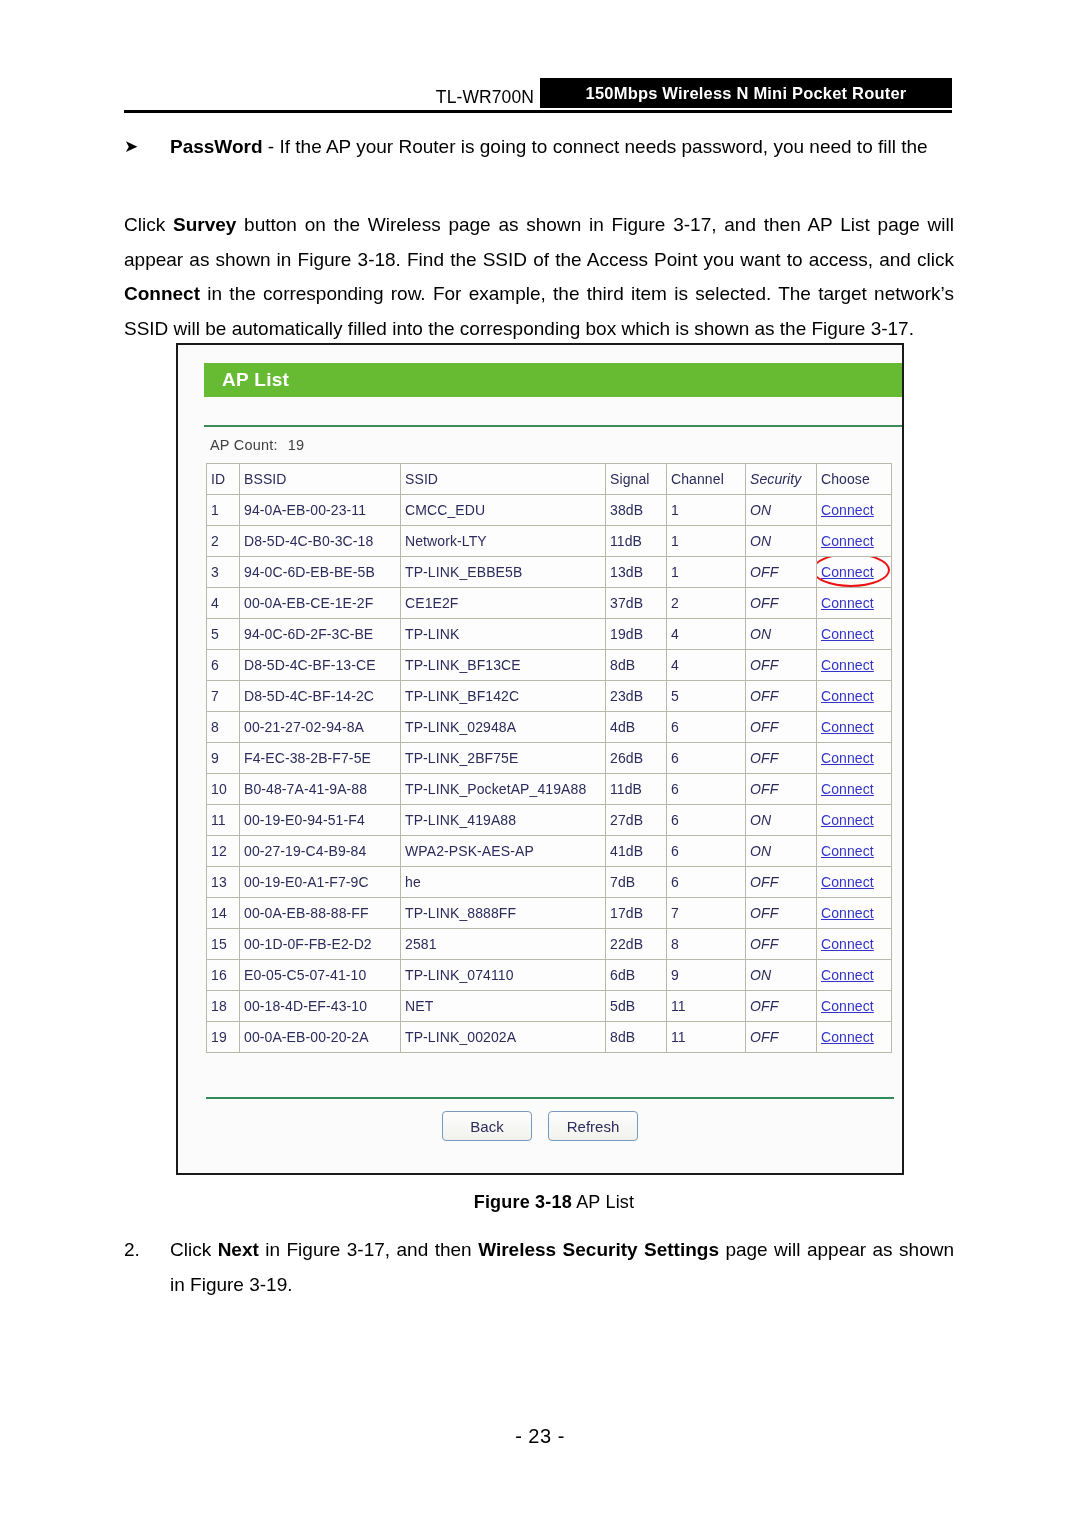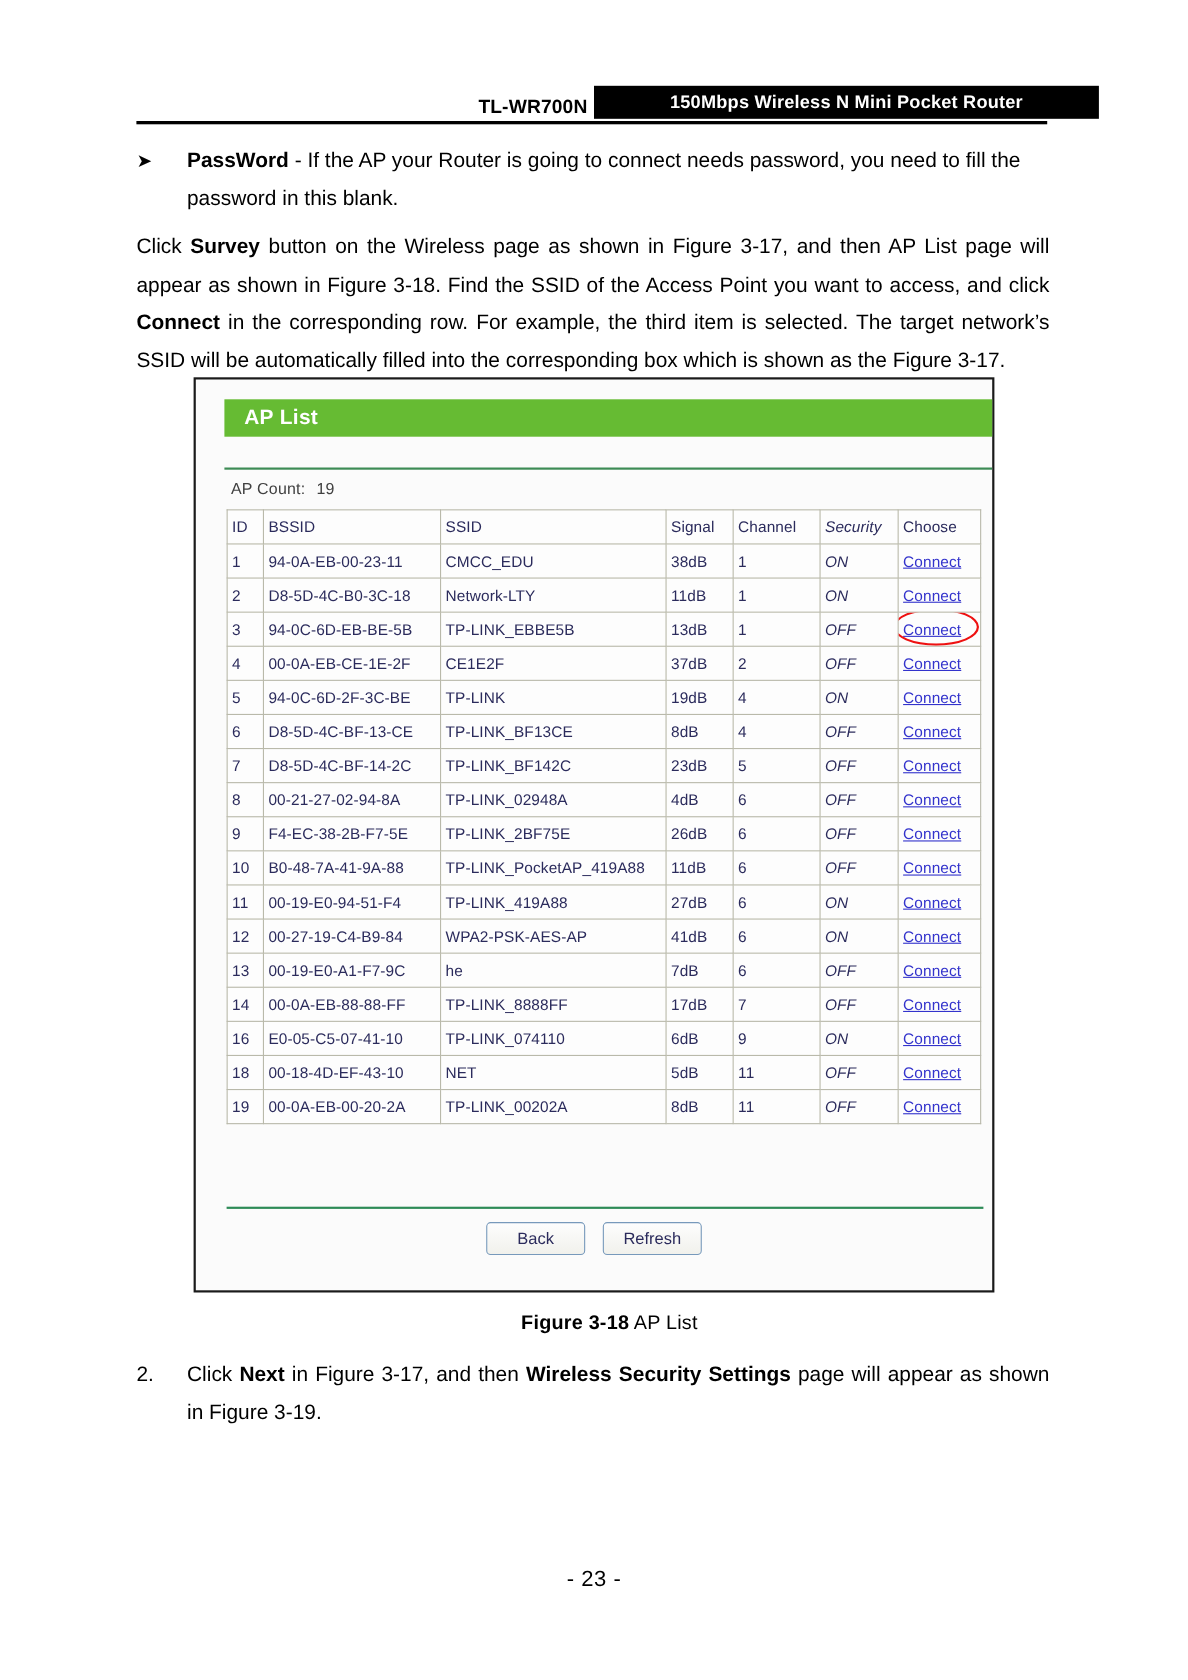--- a/index.html
+++ b/index.html
@@ -29,7 +29,7 @@
     right: 418px;
     bottom: 4px;
     font-size: 17.5px;
-    font-weight: bold;
+    font-weight: normal;
     letter-spacing: 0.1px;
     white-space: nowrap;
   }

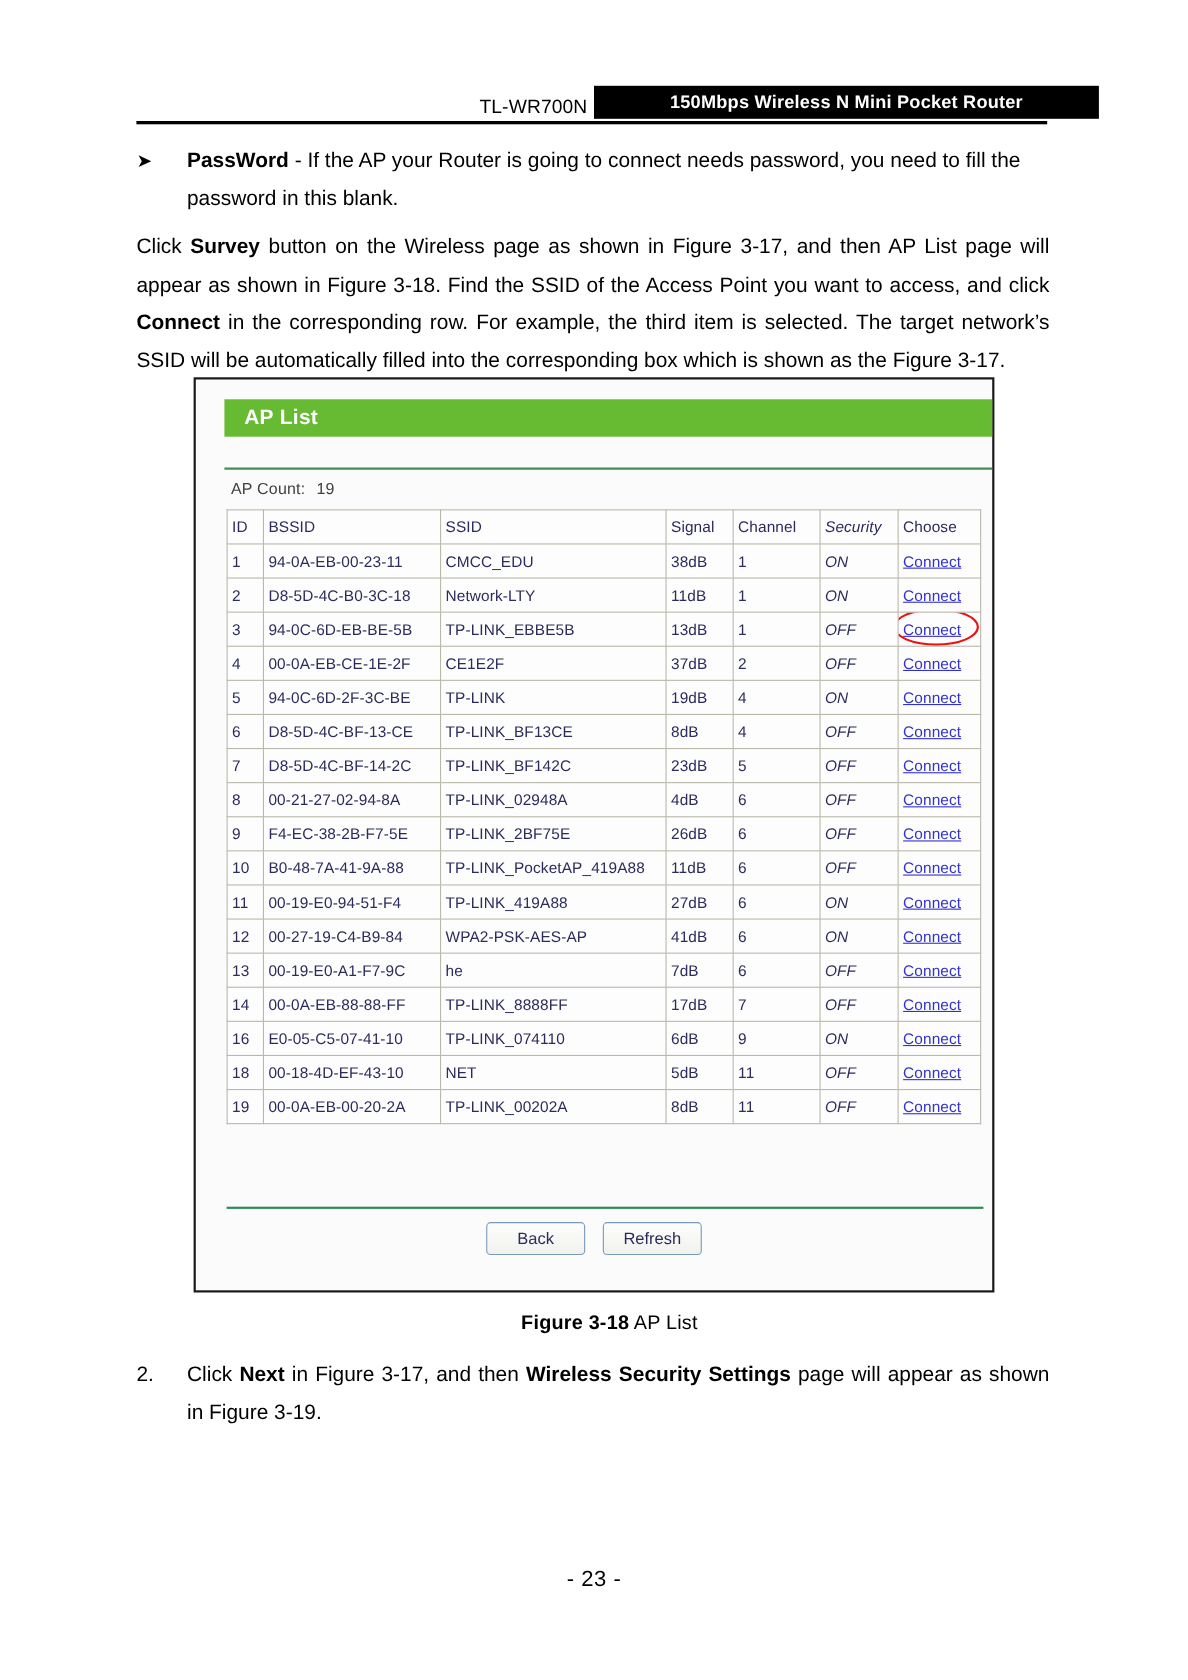--- a/index.html
+++ b/index.html
@@ -37,7 +37,7 @@
     position: absolute;
     left: 416px;
     top: 0px;
-    width: 459px;
+    width: 412px;
     height: 30px;
     background: #000000;
     color: #ffffff;

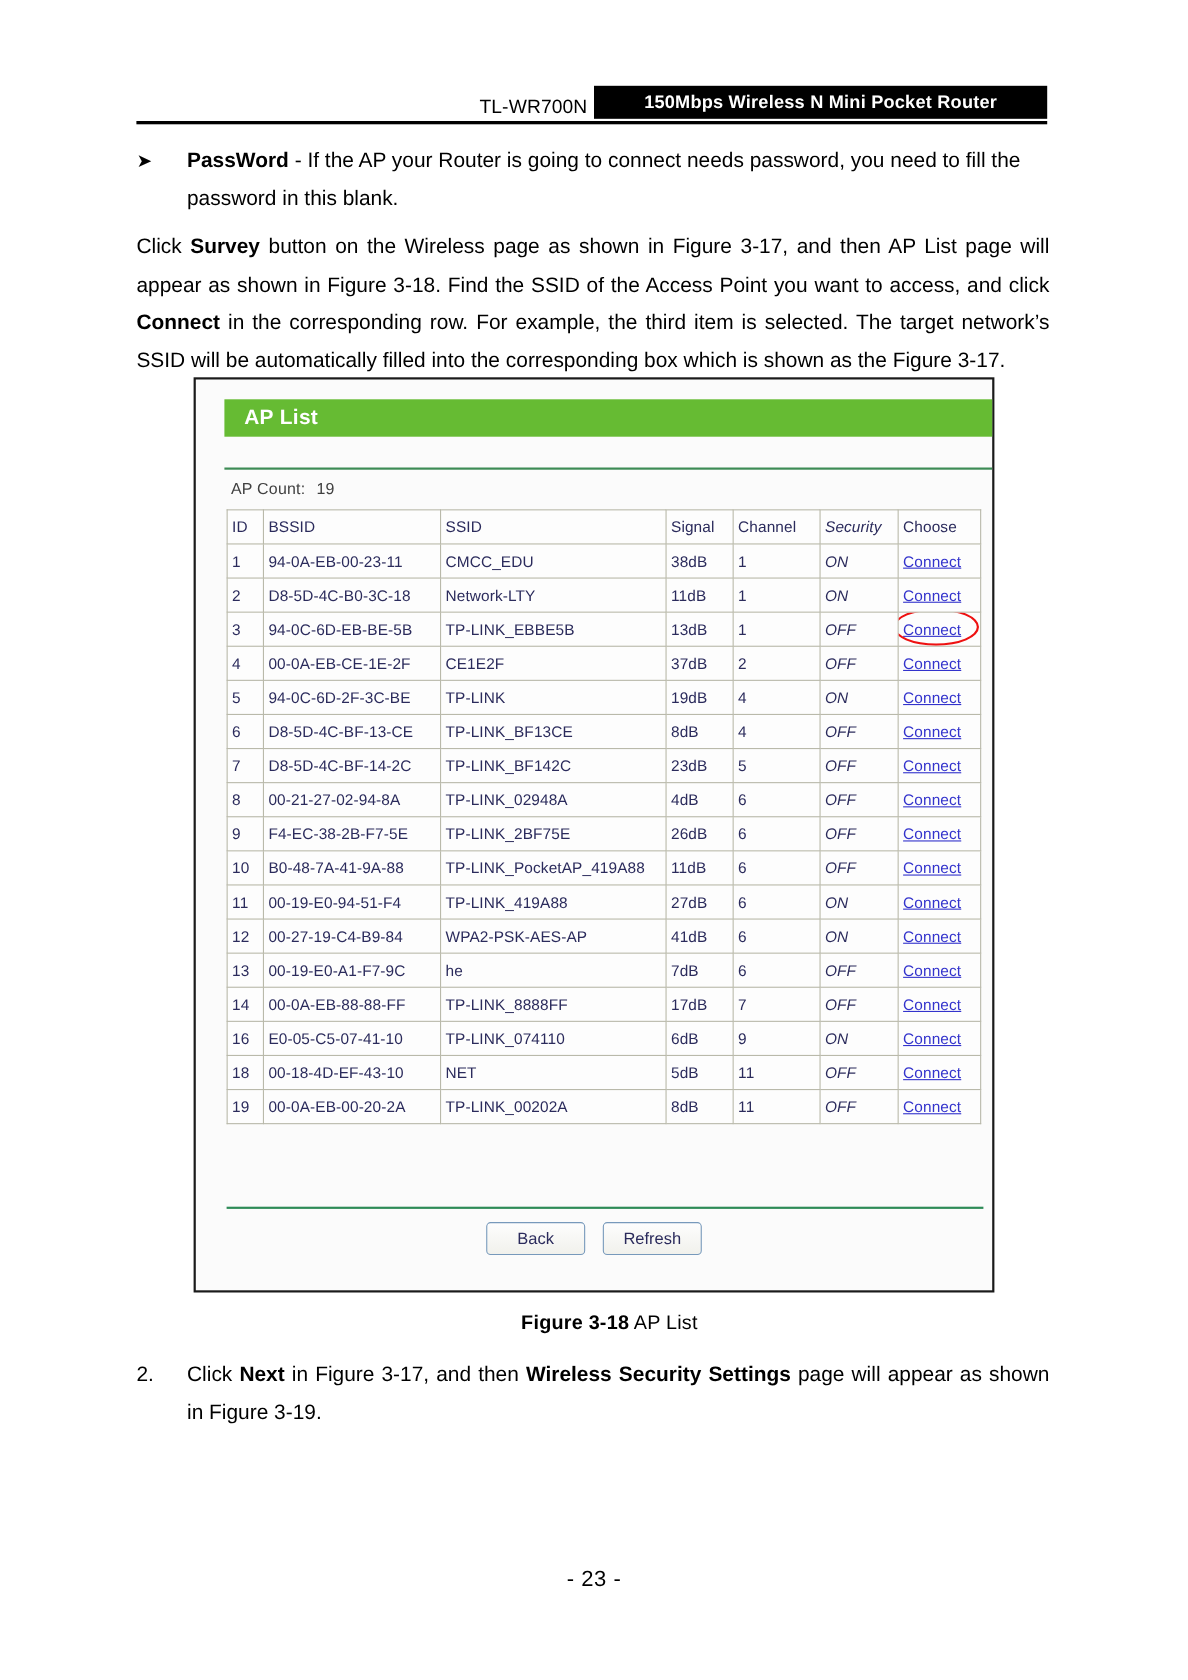--- a/index.html
+++ b/index.html
@@ -276,7 +276,6 @@
     <div class="bullet-mark">➤</div>
     <div class="bullet-text"><b>PassWord</b><span> - </span><span>If the AP your Router is going to connect needs password, you need to fill the</span></div>
   </div>
-  <div class="bullet-cont">password in this blank.</div>
 </div>
 
 <div class="para">

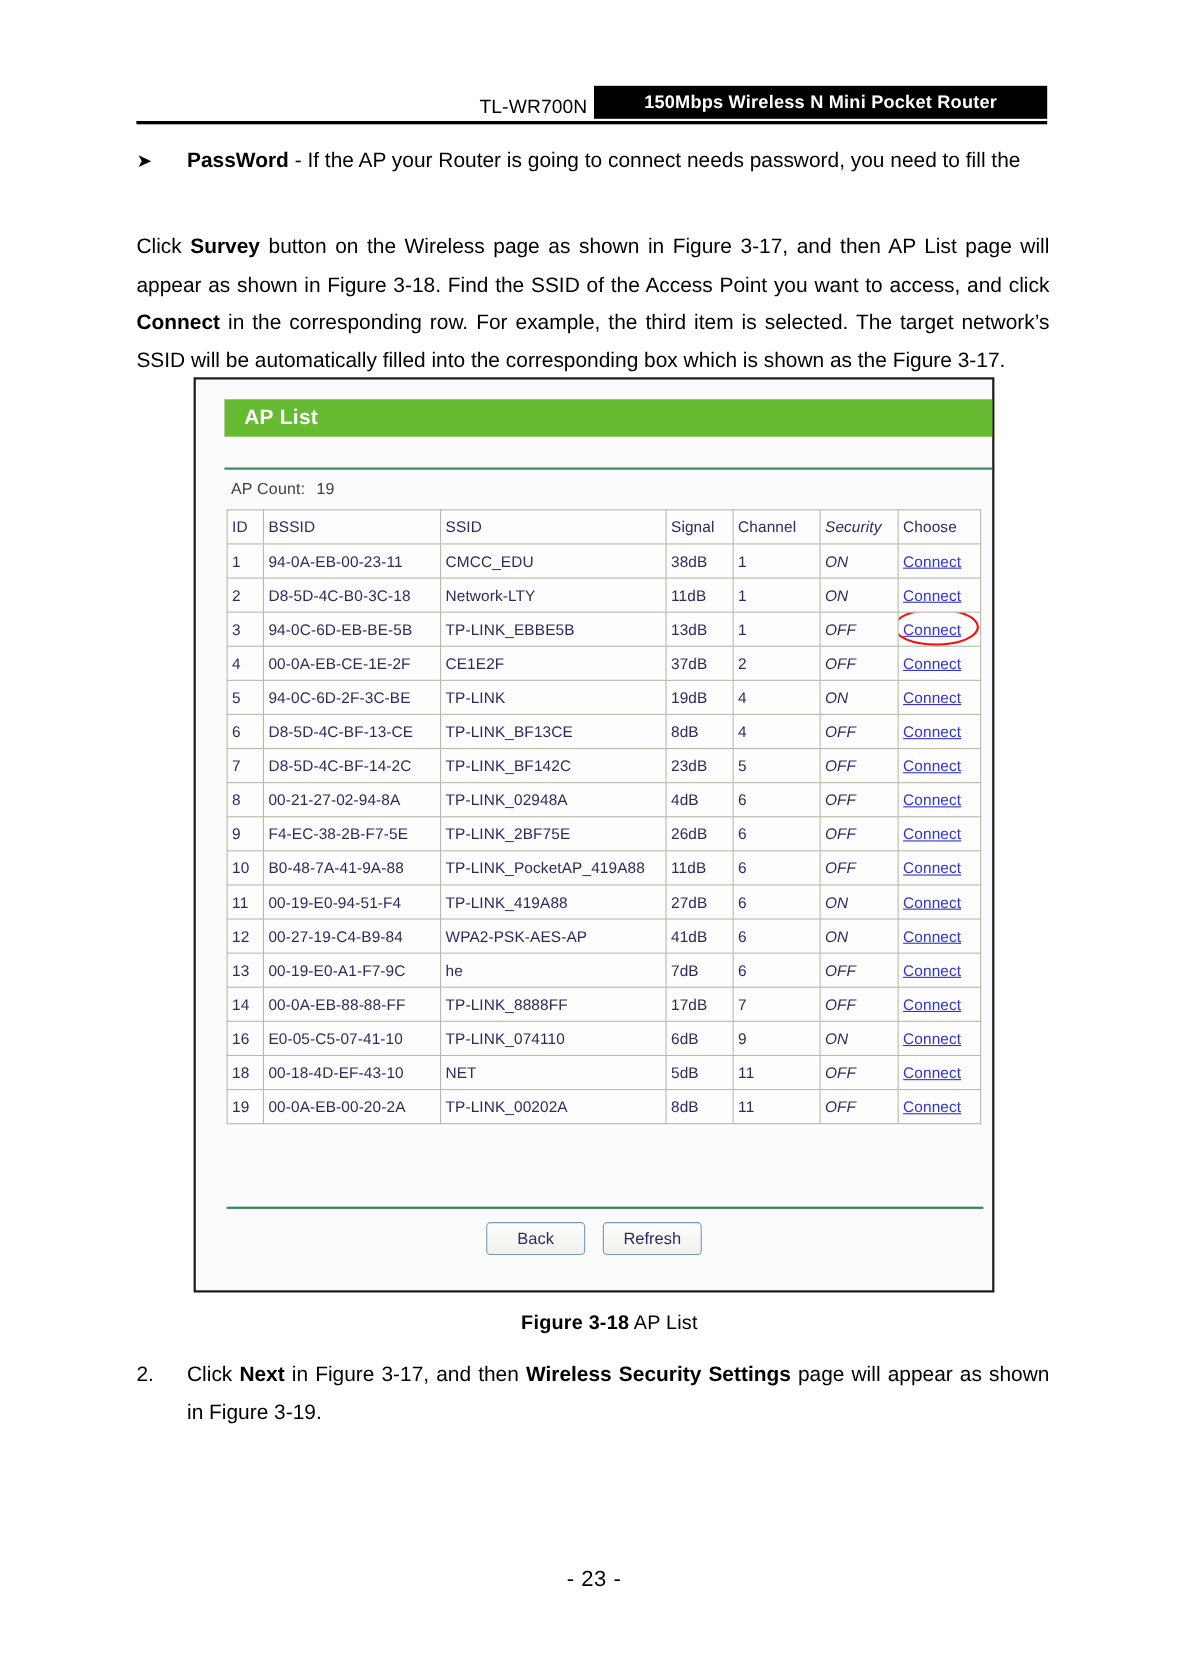--- a/index.html
+++ b/index.html
@@ -433,6 +433,15 @@
           <td class="c-choose choose-cell"><span class="connect-link">Connect</span></td>
         </tr>
         <tr>
+          <td class="c-id">15</td>
+          <td class="c-bssid">00-1D-0F-FB-E2-D2</td>
+          <td class="c-ssid">2581</td>
+          <td class="c-signal">22dB</td>
+          <td class="c-channel">8</td>
+          <td class="c-security">OFF</td>
+          <td class="c-choose choose-cell"><span class="connect-link">Connect</span></td>
+        </tr>
+        <tr>
           <td class="c-id">16</td>
           <td class="c-bssid">E0-05-C5-07-41-10</td>
           <td class="c-ssid">TP-LINK_074110</td>

